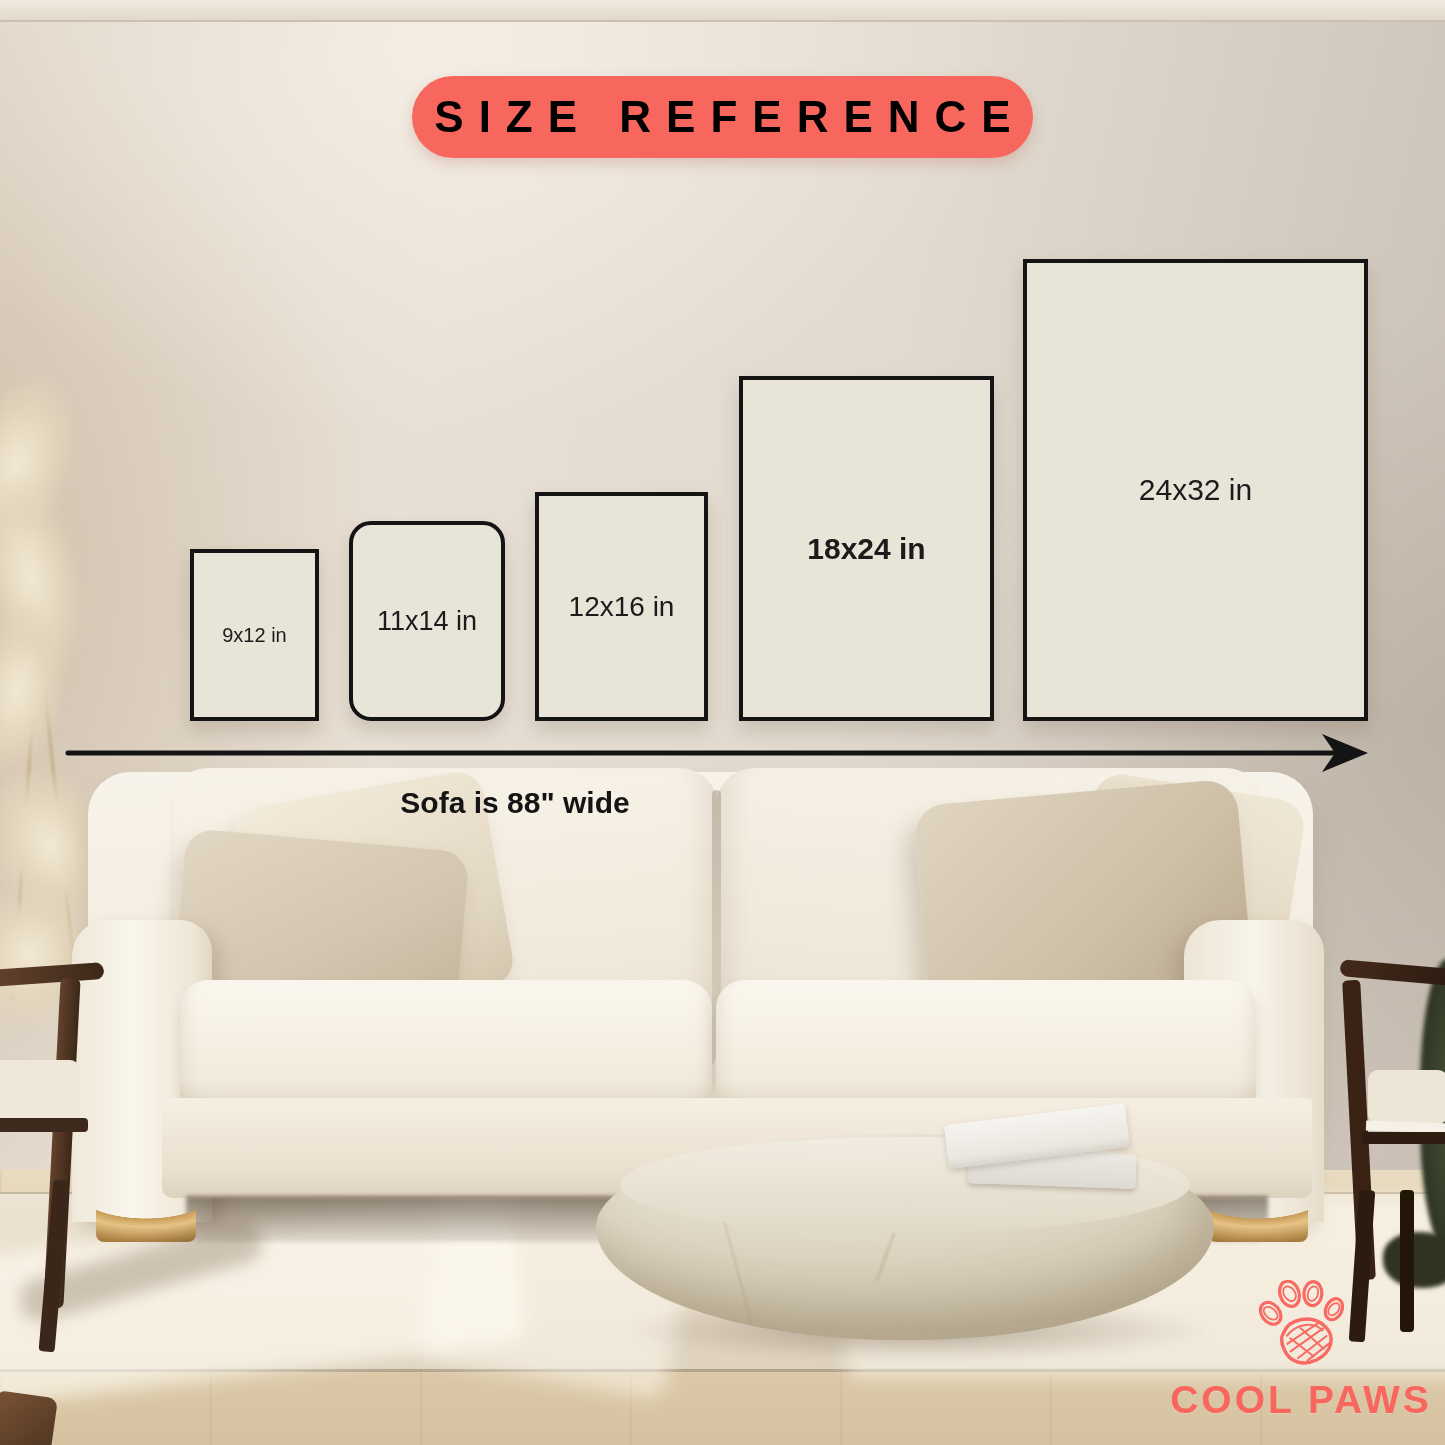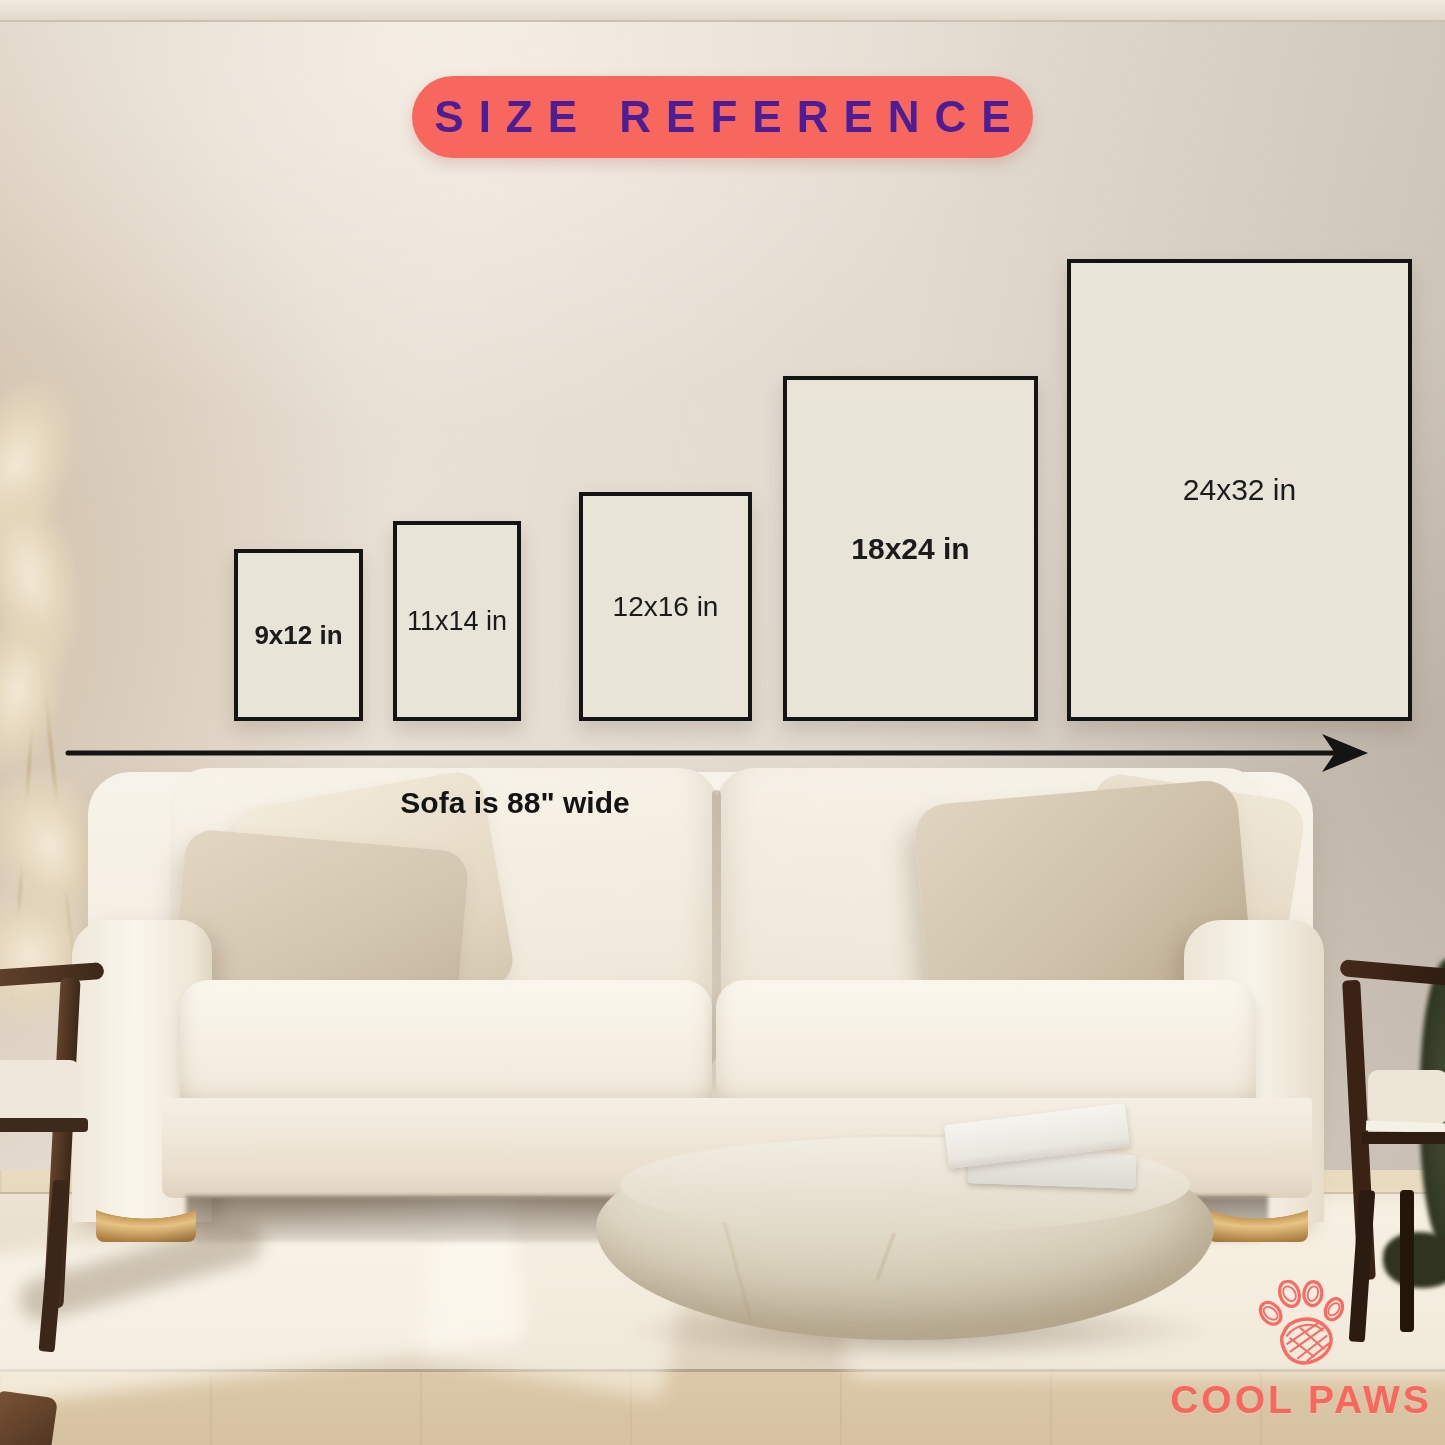--- a/index.html
+++ b/index.html
@@ -141,7 +141,7 @@
     background:#F8675E; display:flex; align-items:center; justify-content:center;
     box-shadow:0 6px 14px rgba(180,90,80,.25); z-index:40;
   }
-  .badge span{position:static; color:#4c1d95; font-size:44px; font-weight:bold;
+  .badge span{position:static; color:#000000; font-size:44px; font-weight:bold;
     letter-spacing:15px; padding-left:15px; white-space:nowrap;}
   .frame{
     background:#E8E4D8; border:4px solid #141414;

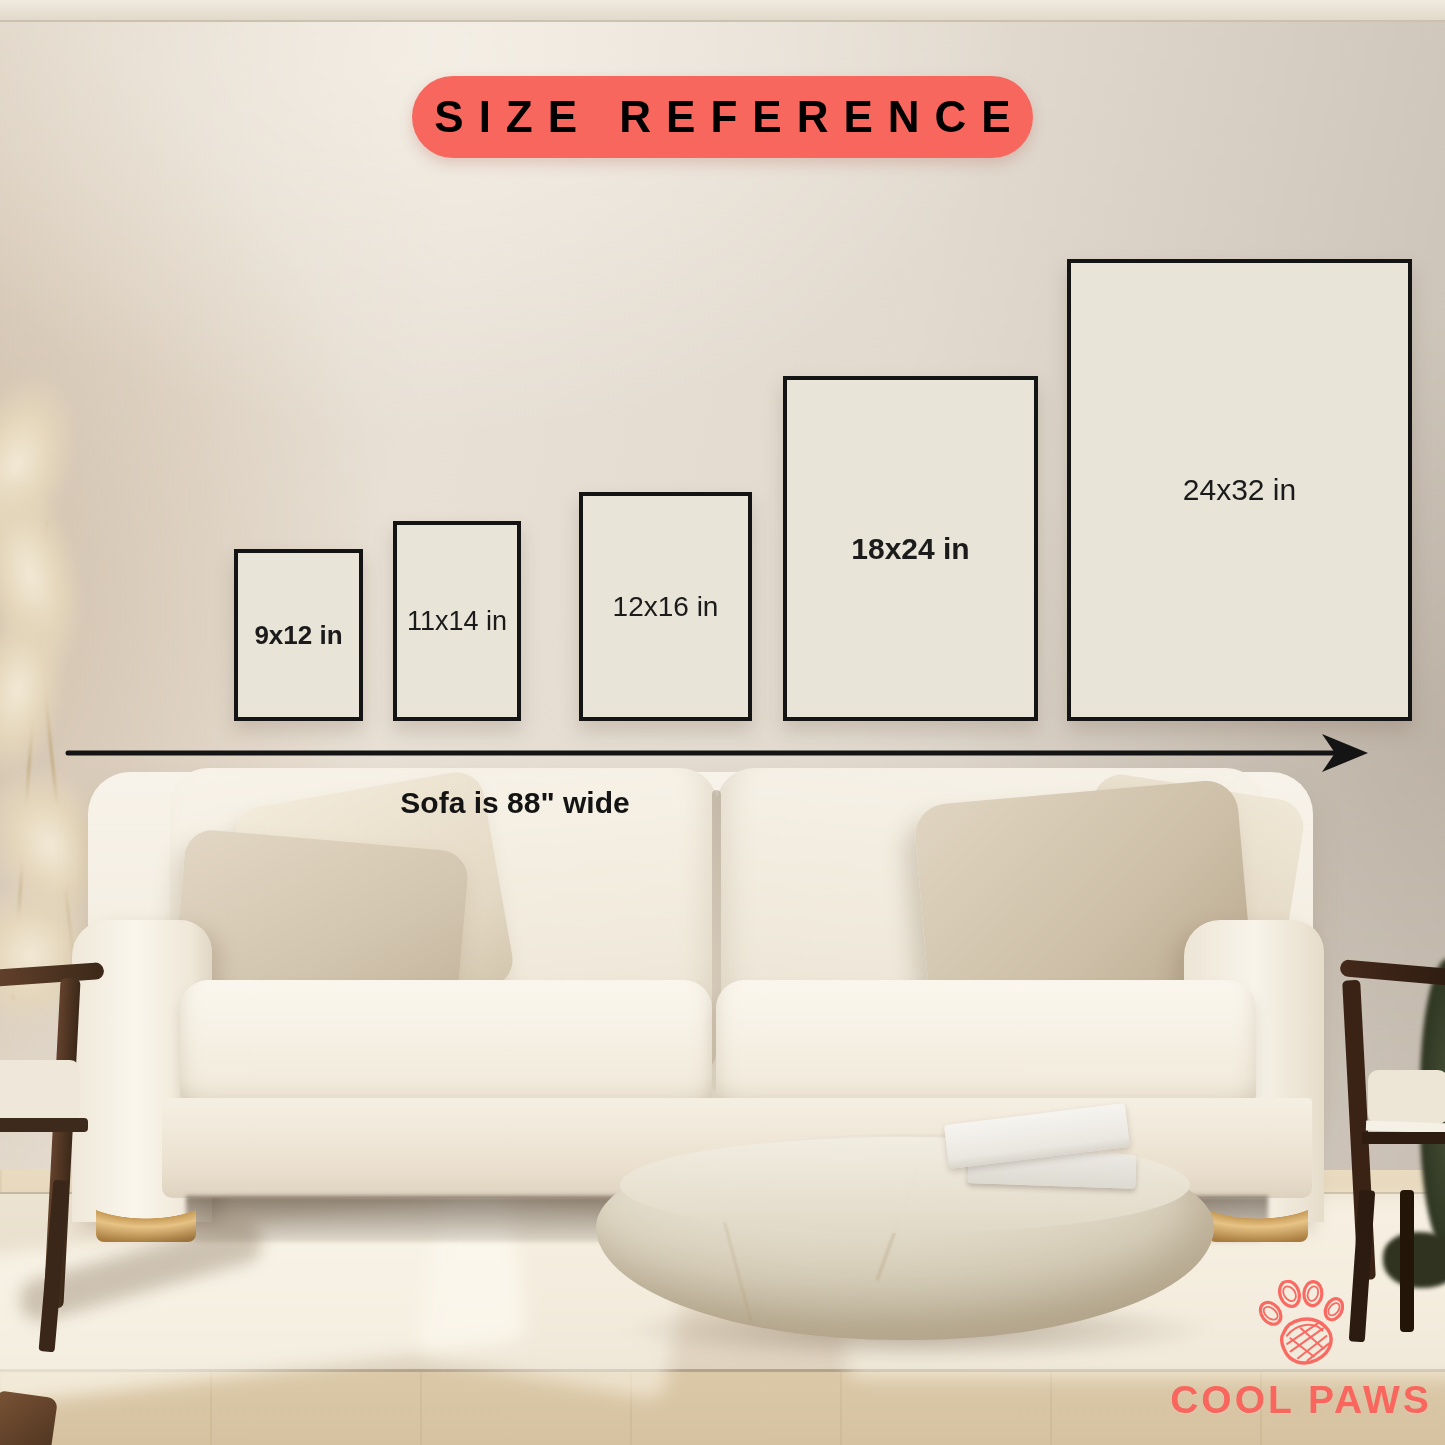--- a/index.html
+++ b/index.html
@@ -147,7 +147,6 @@
     background:#E8E4D8; border:4px solid #141414;
     display:flex; align-items:center; justify-content:center; z-index:30;
     box-shadow:0 10px 18px rgba(110,92,72,.22);
-    margin-left:44px;
   }
   .frame span{position:static; color:#1B1B1B; white-space:nowrap;}
   .f1{left:76px;  top:606px; width:88px;  height:115px;} .f1 span{font-size:23px;}

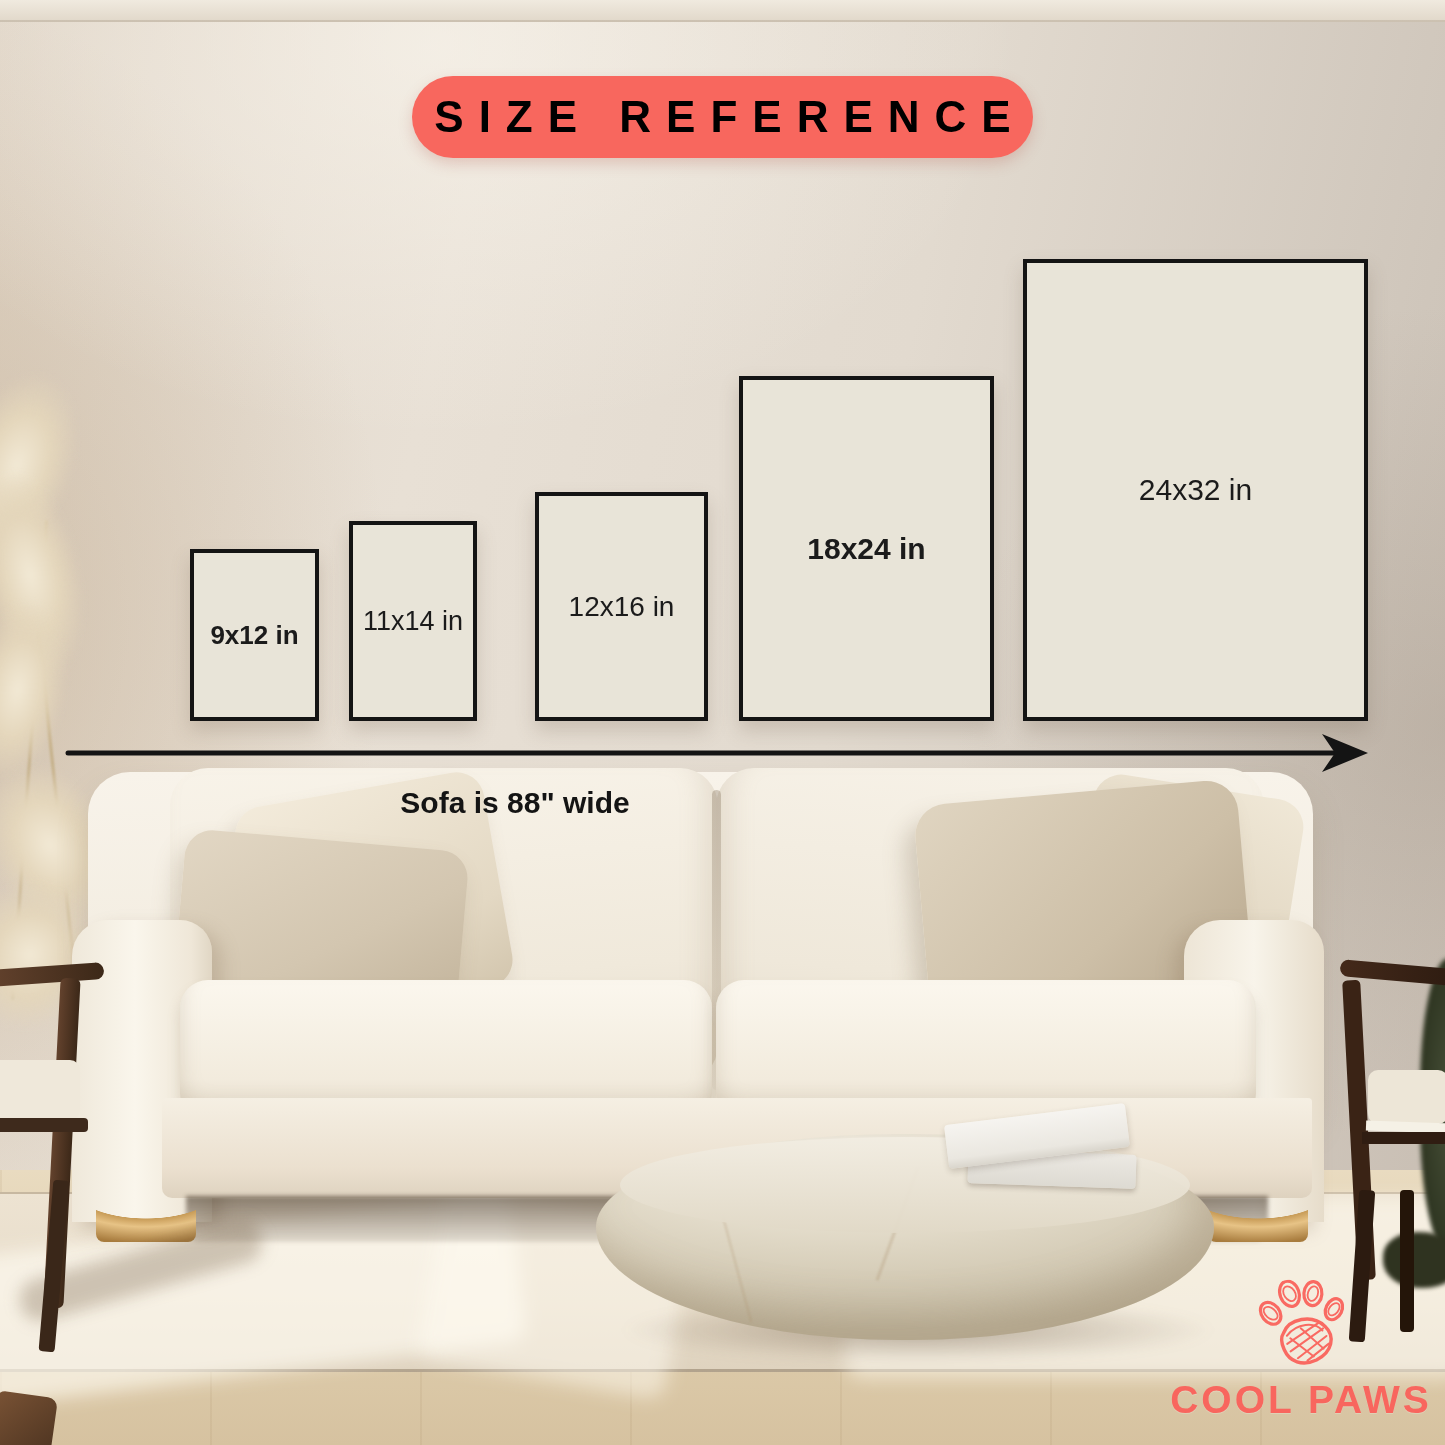--- a/index.html
+++ b/index.html
@@ -150,7 +150,7 @@
   }
   .frame span{position:static; color:#1B1B1B; white-space:nowrap;}
   .f1{left:76px;  top:606px; width:88px;  height:115px;} .f1 span{font-size:23px;}
-  .f2{left:190px; top:549px; width:129px; height:172px;} .f2 span{font-size:26px;font-weight:bold;}
+  .f2{left:190px; top:549px; width:129px; height:172px;} .f2 span{font-size:20px;}
   .f3{left:349px; top:521px; width:128px; height:200px;} .f3 span{font-size:27px;}
   .f4{left:535px; top:492px; width:173px; height:229px;} .f4 span{font-size:28px;}
   .f5{left:739px; top:376px; width:255px; height:345px;} .f5 span{font-size:30px;font-weight:bold;}

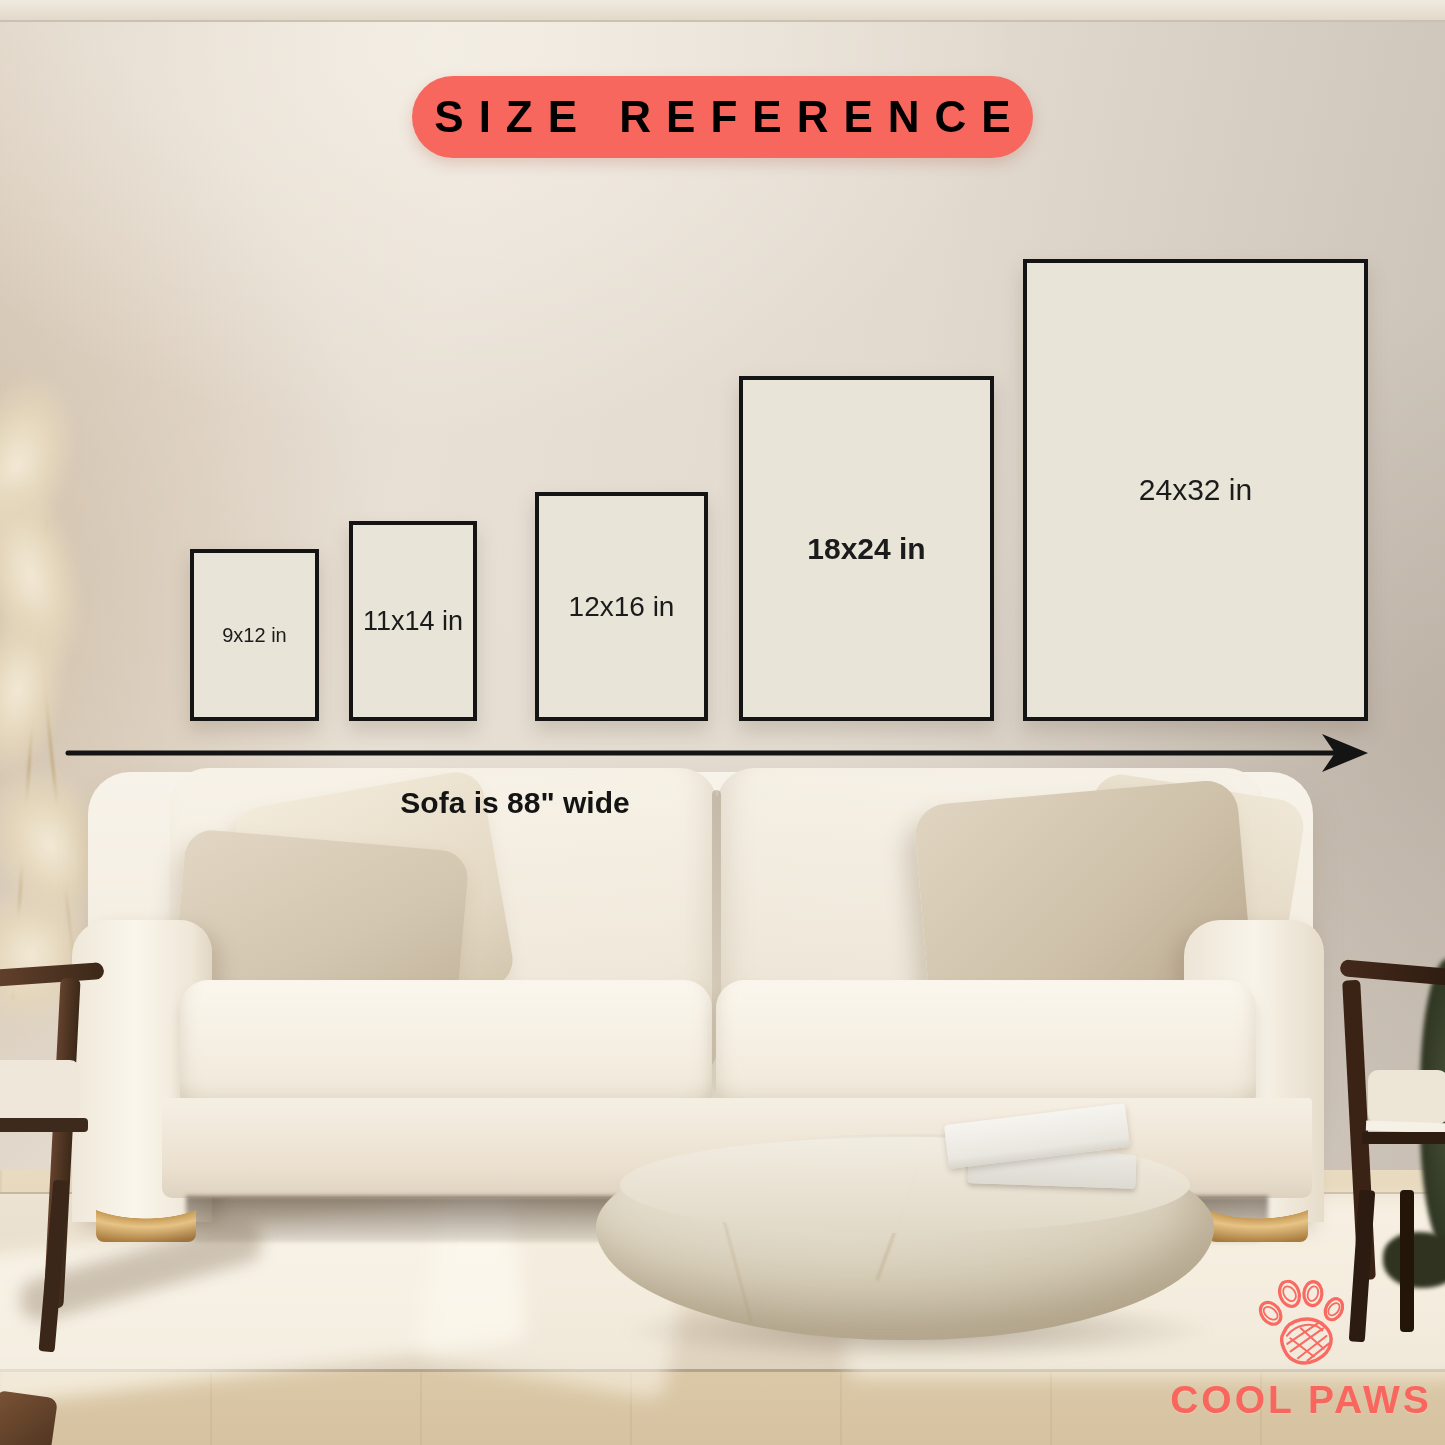--- a/index.html
+++ b/index.html
@@ -151,7 +151,7 @@
   .frame span{position:static; color:#1B1B1B; white-space:nowrap;}
   .f1{left:76px;  top:606px; width:88px;  height:115px;} .f1 span{font-size:23px;}
   .f2{left:190px; top:549px; width:129px; height:172px;} .f2 span{font-size:20px;}
-  .f3{left:349px; top:521px; width:128px; height:200px;} .f3 span{font-size:27px;}
+  .f3{left:349px; top:521px; width:156px; height:200px;border-radius:22px;} .f3 span{font-size:27px;}
   .f4{left:535px; top:492px; width:173px; height:229px;} .f4 span{font-size:28px;}
   .f5{left:739px; top:376px; width:255px; height:345px;} .f5 span{font-size:30px;font-weight:bold;}
   .f6{left:1023px;top:259px; width:345px; height:462px;} .f6 span{font-size:30px;}

